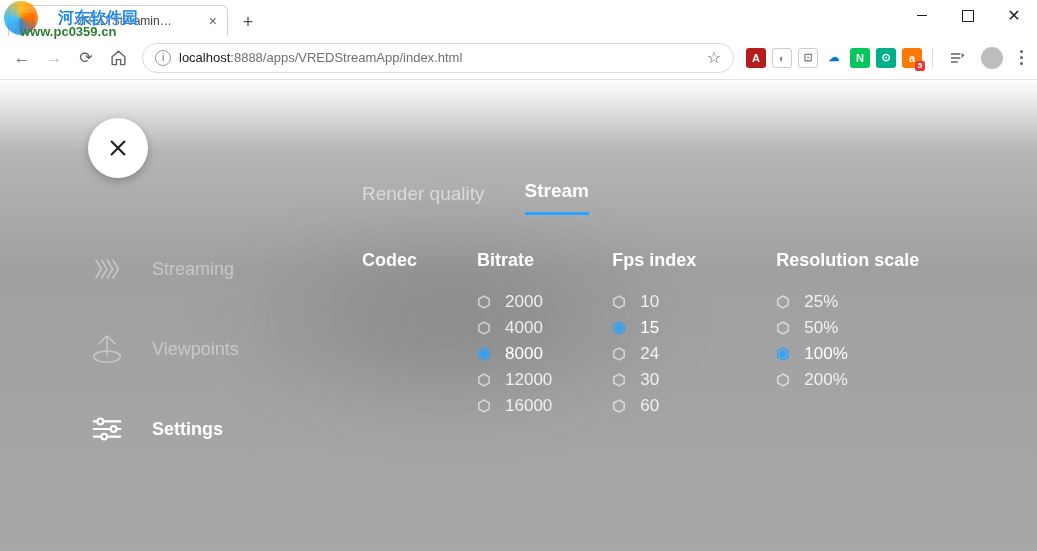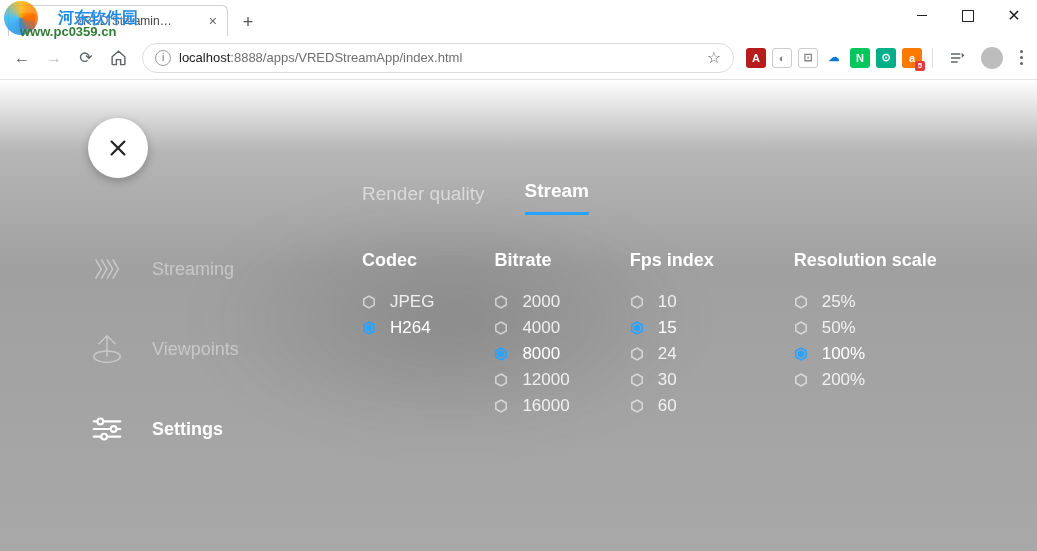--- a/index.html
+++ b/index.html
@@ -207,25 +207,6 @@
 
     <div class="col">
       <h4>Codec</h4>
-      <div id="codec-opts">
-          <div class="opt">
-            <span class="hex off">
-              <svg viewBox="0 0 14 14">
-                <path class="outer" d="M7 1l5.2 3v6L7 13 1.8 10V4z"></path>
-              </svg>
-            </span>
-            <span>JPEG</span>
-          </div>
-          <div class="opt selected">
-            <span class="hex on">
-              <svg viewBox="0 0 14 14">
-                <path class="outer" d="M7 1l5.2 3v6L7 13 1.8 10V4z"></path>
-                <path class="inner" d="M7 3.2l3.3 1.9v3.8L7 10.8 3.7 8.9V5.1z"></path>
-              </svg>
-            </span>
-            <span>H264</span>
-          </div>
-        </div>
     </div>
 
     <div class="col">

